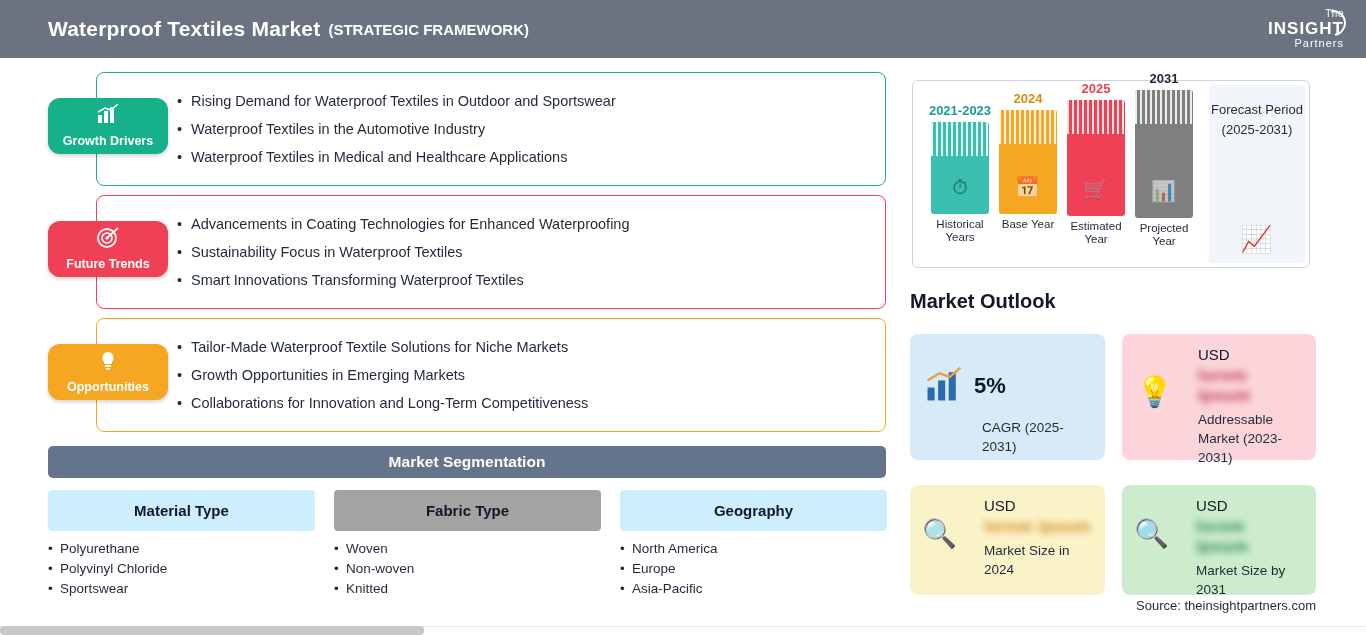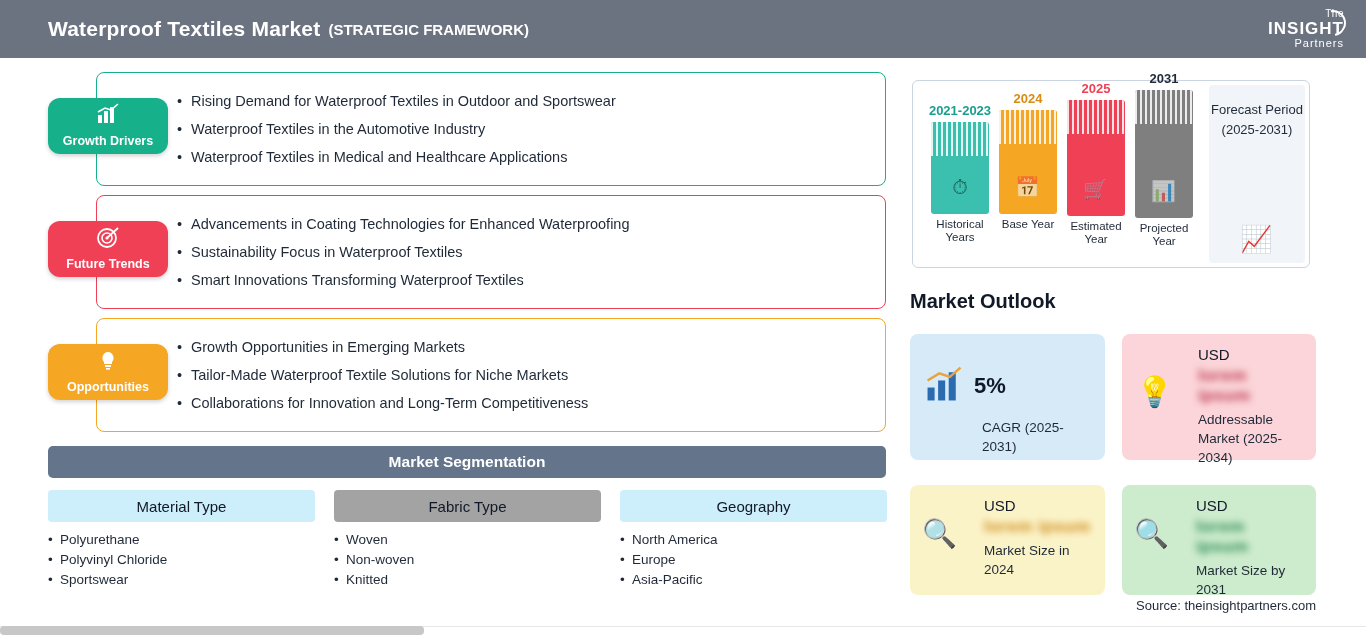--- a/index.html
+++ b/index.html
@@ -204,8 +204,8 @@
 
   <div class="block" style="top:318px;border-color:#f5a623;">
     <ul>
+      <li>Tailor-Made Waterproof Textile Solutions for Niche Markets</li>
       <li>Growth Opportunities in Emerging Markets</li>
-      <li>Tailor-Made Waterproof Textile Solutions for Niche Markets</li>
       <li>Collaborations for Innovation and Long-Term Competitiveness</li>
     </ul>
   </div>

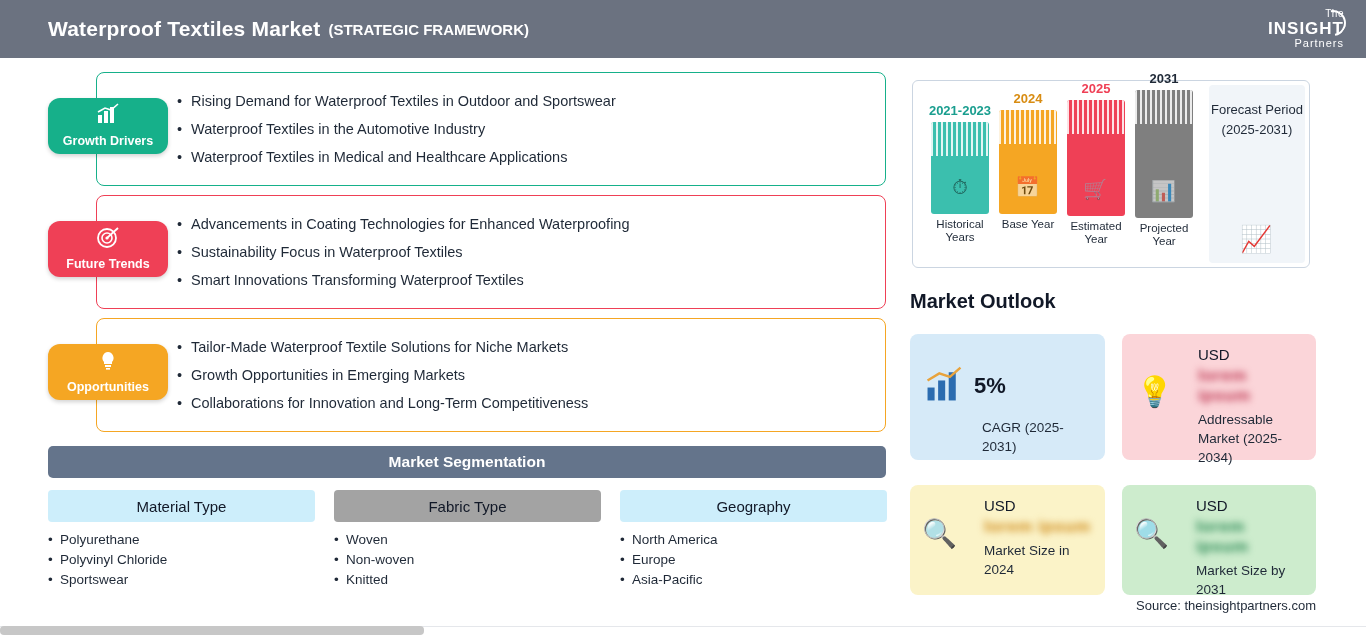--- a/index.html
+++ b/index.html
@@ -316,7 +316,7 @@
     <div style="margin-left:62px;">
       <div class="usd">USD</div>
       <div class="blurred">lorem ipsum</div>
-      <div class="cap">Addressable Market (2025-2034)</div>
+      <div class="cap">Addressable Market (2023-2031)</div>
     </div>
   </div>
 

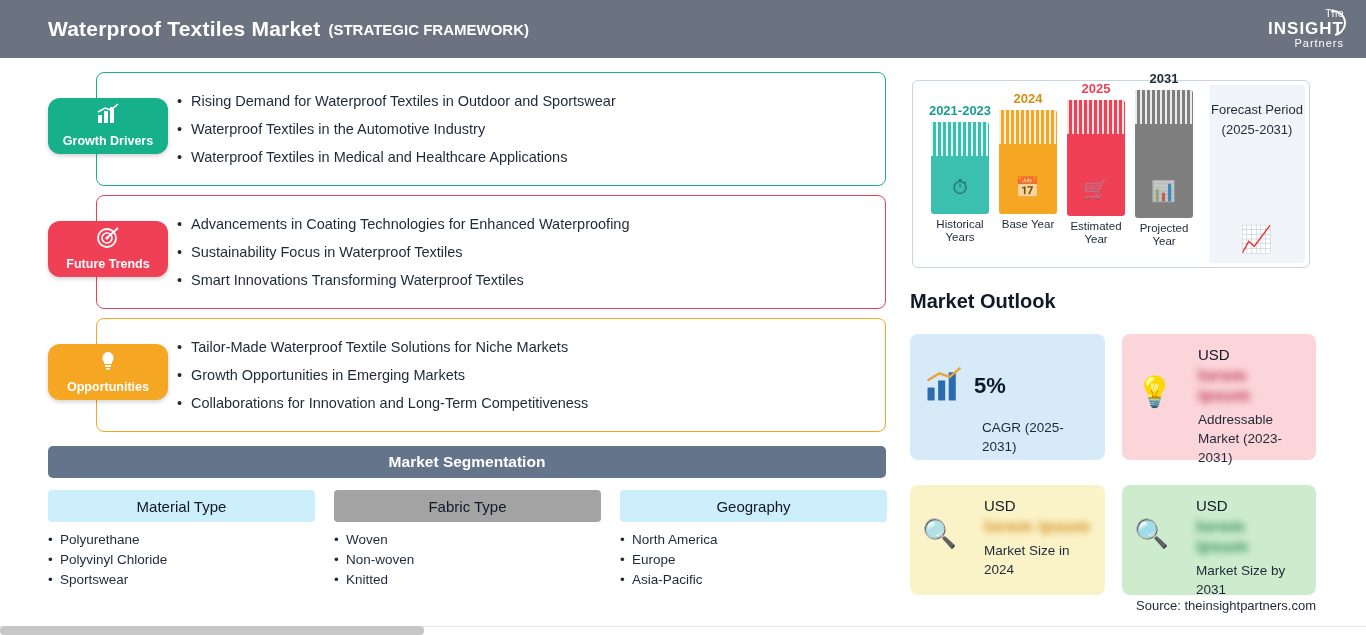--- a/index.html
+++ b/index.html
@@ -79,9 +79,9 @@
   }
   .seg-col { position: absolute; top: 490px; width: 267px; }
   .seg-col .seg-title {
-    height: 32px; border-radius: 4px;
+    height: 41px; border-radius: 4px;
     display: flex; align-items: center; justify-content: center;
-    font-size: 15px; font-weight: normal; color: #111827;
+    font-size: 15px; font-weight: bold; color: #111827;
   }
   .seg-col ul { list-style: none; margin-top: 8px; }
   .seg-col li {

